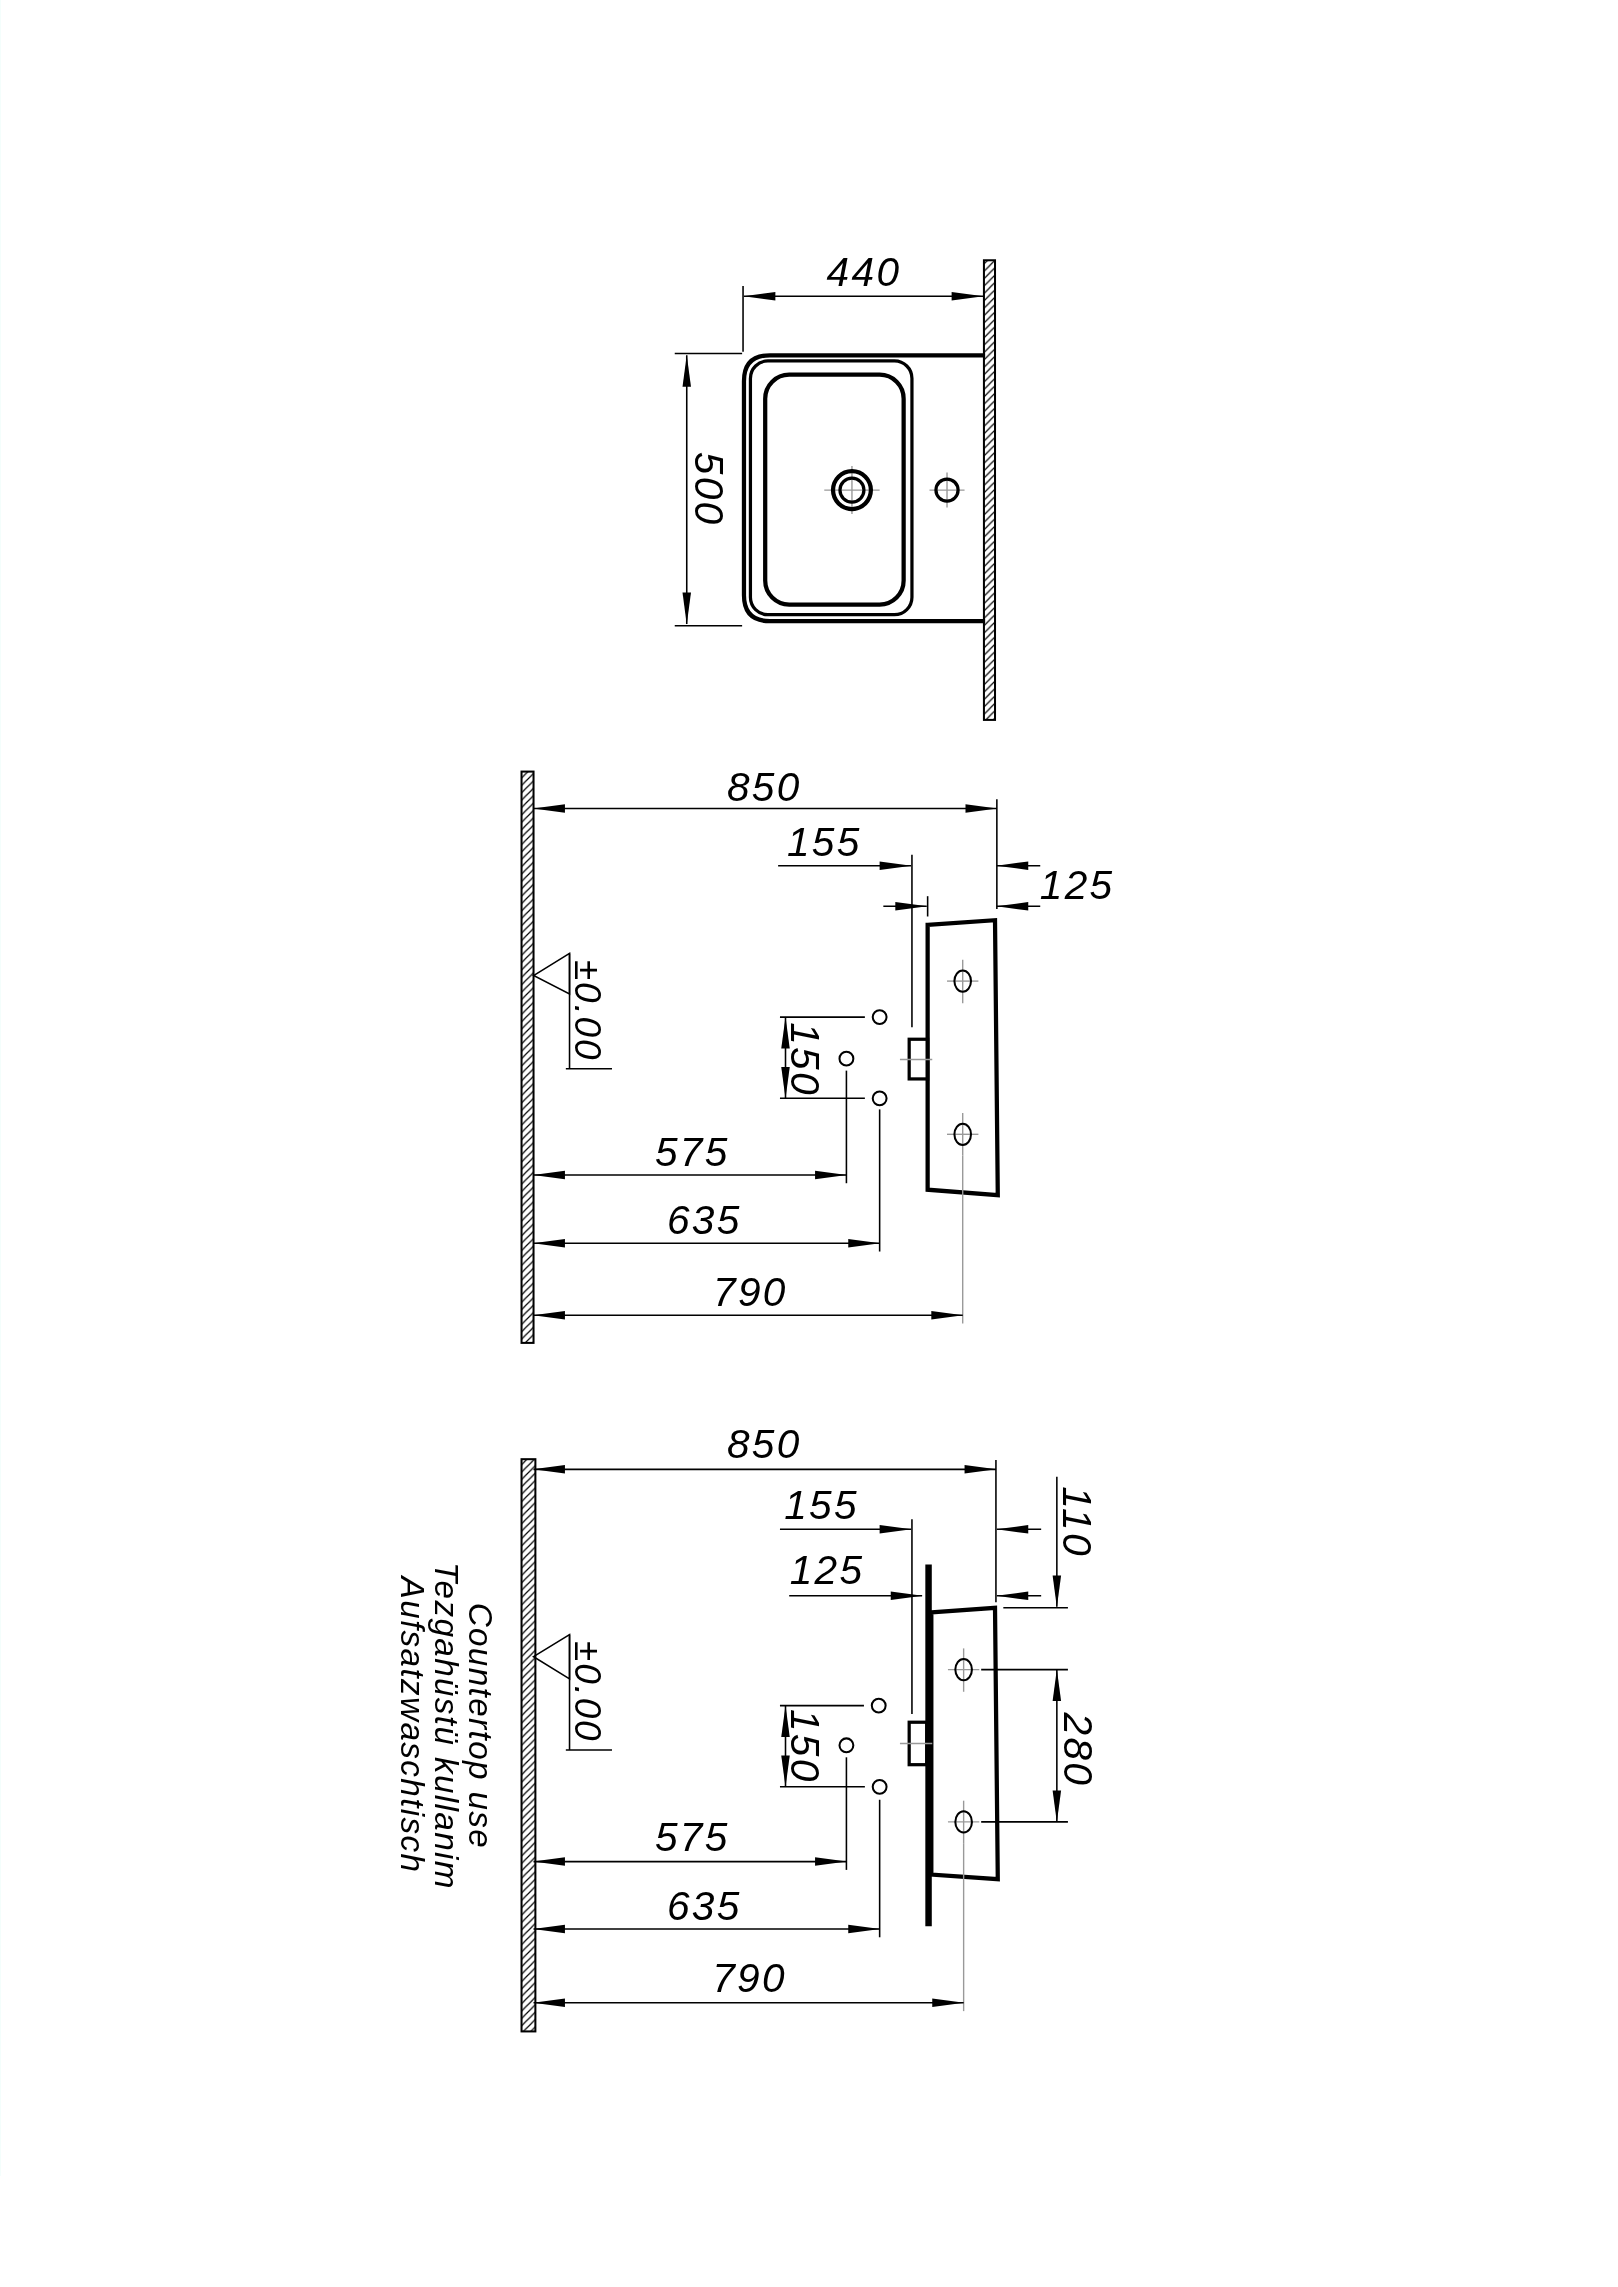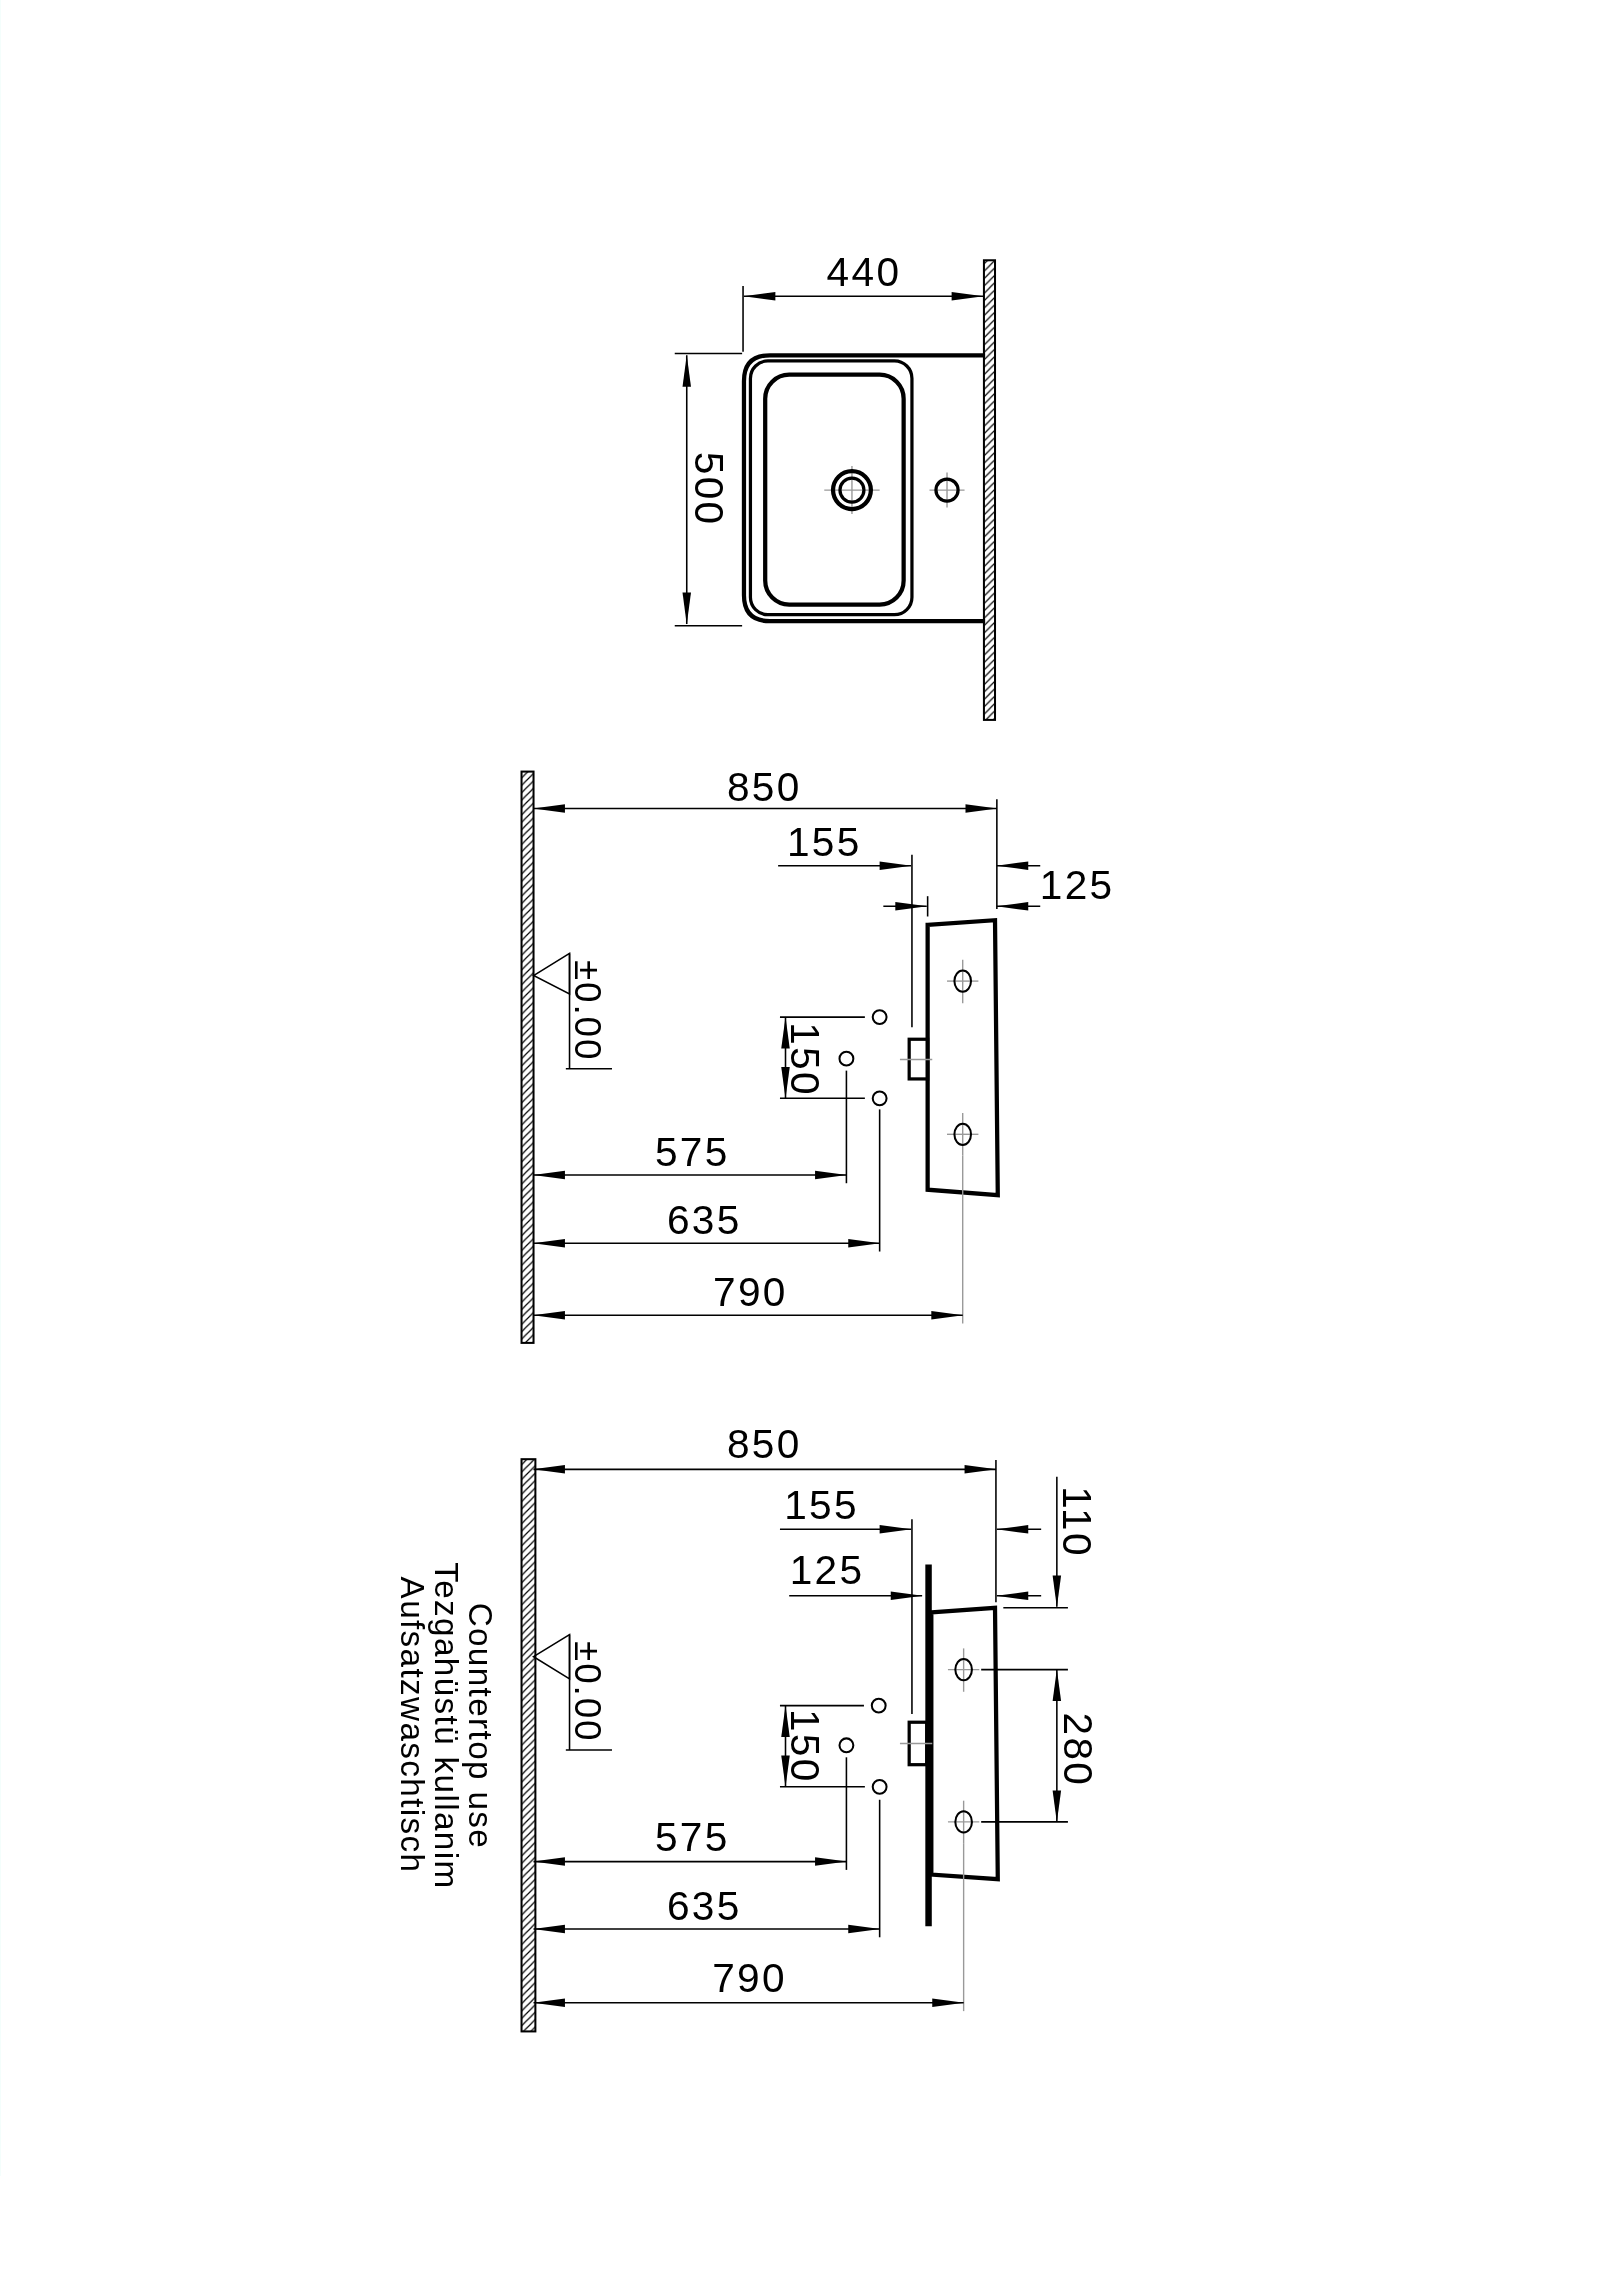--- a/index.html
+++ b/index.html
@@ -3,7 +3,7 @@
 <meta charset="utf-8">
 <style>
   html,body{margin:0;padding:0;background:#ffffff;}
-  .page{width:1619px;height:2176px;background:#5eead4;margin:0 auto;position:relative;}
+  .page{width:1619px;height:2176px;background:#5eead4;margin:0 auto;position:relative;font-style:italic;}
   svg{display:block;}
   text{font-family:"Liberation Sans","DejaVu Sans",sans-serif;fill:#000;}
   .dim{font-size:44px;letter-spacing:2.5px;}

